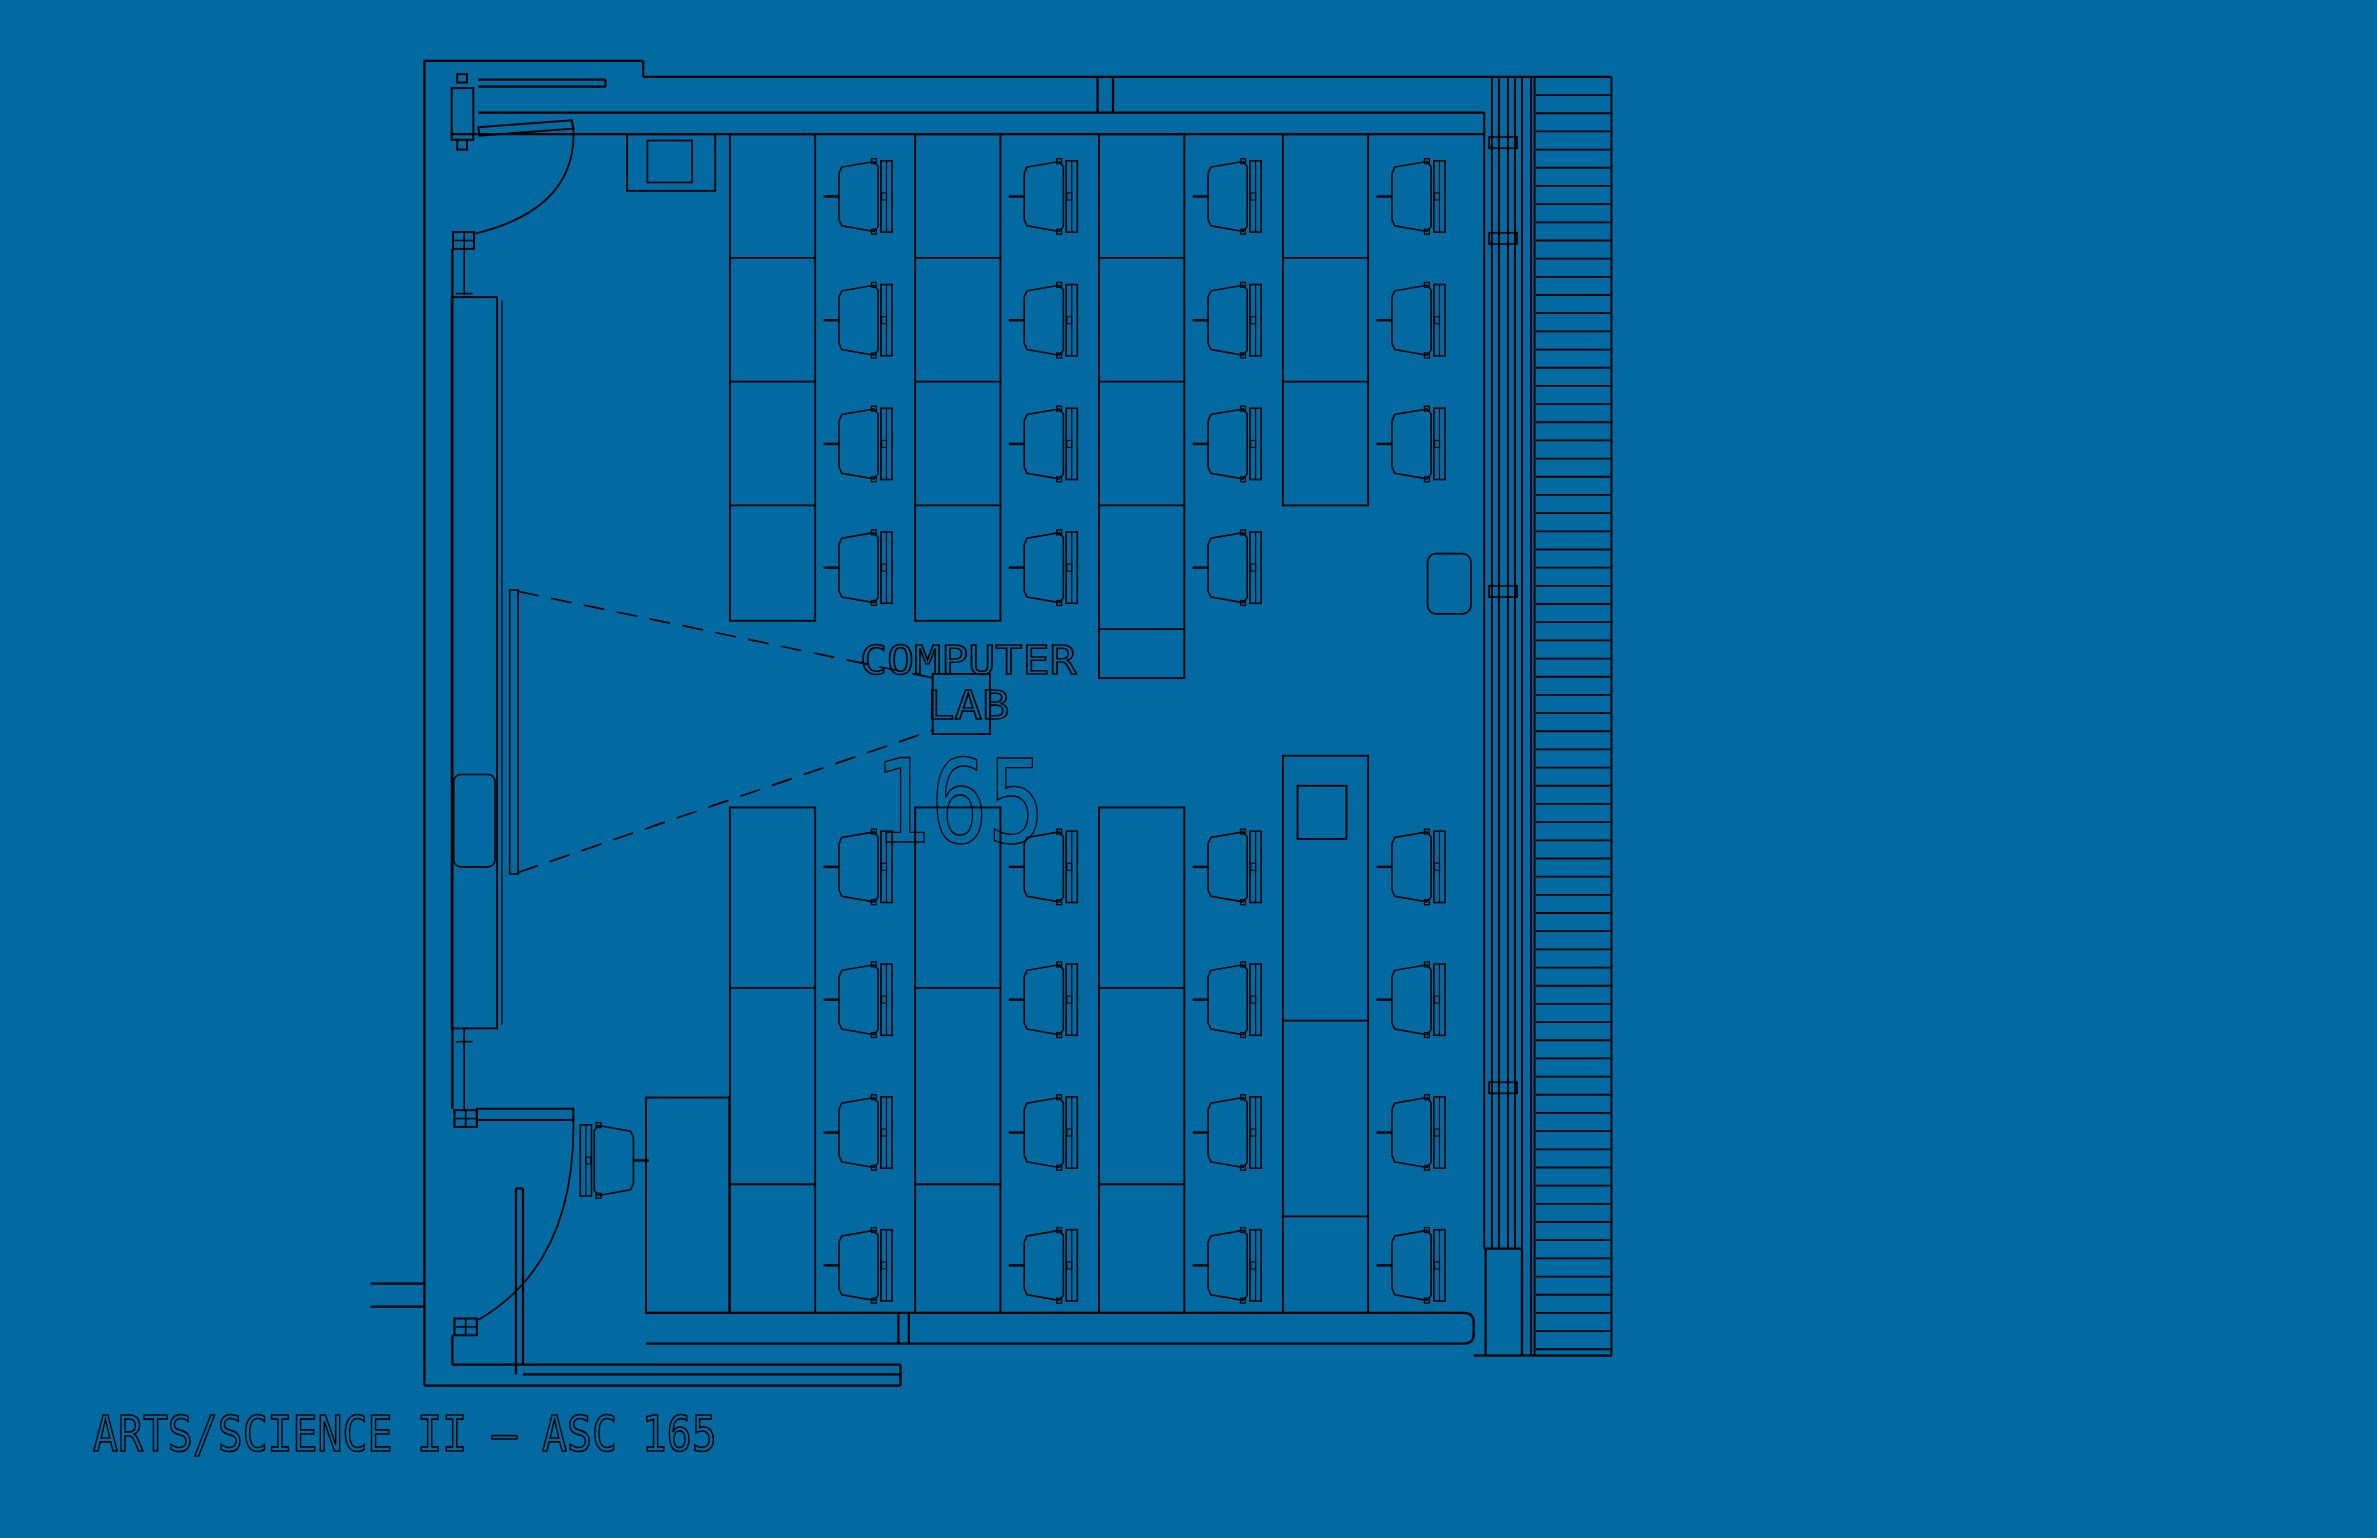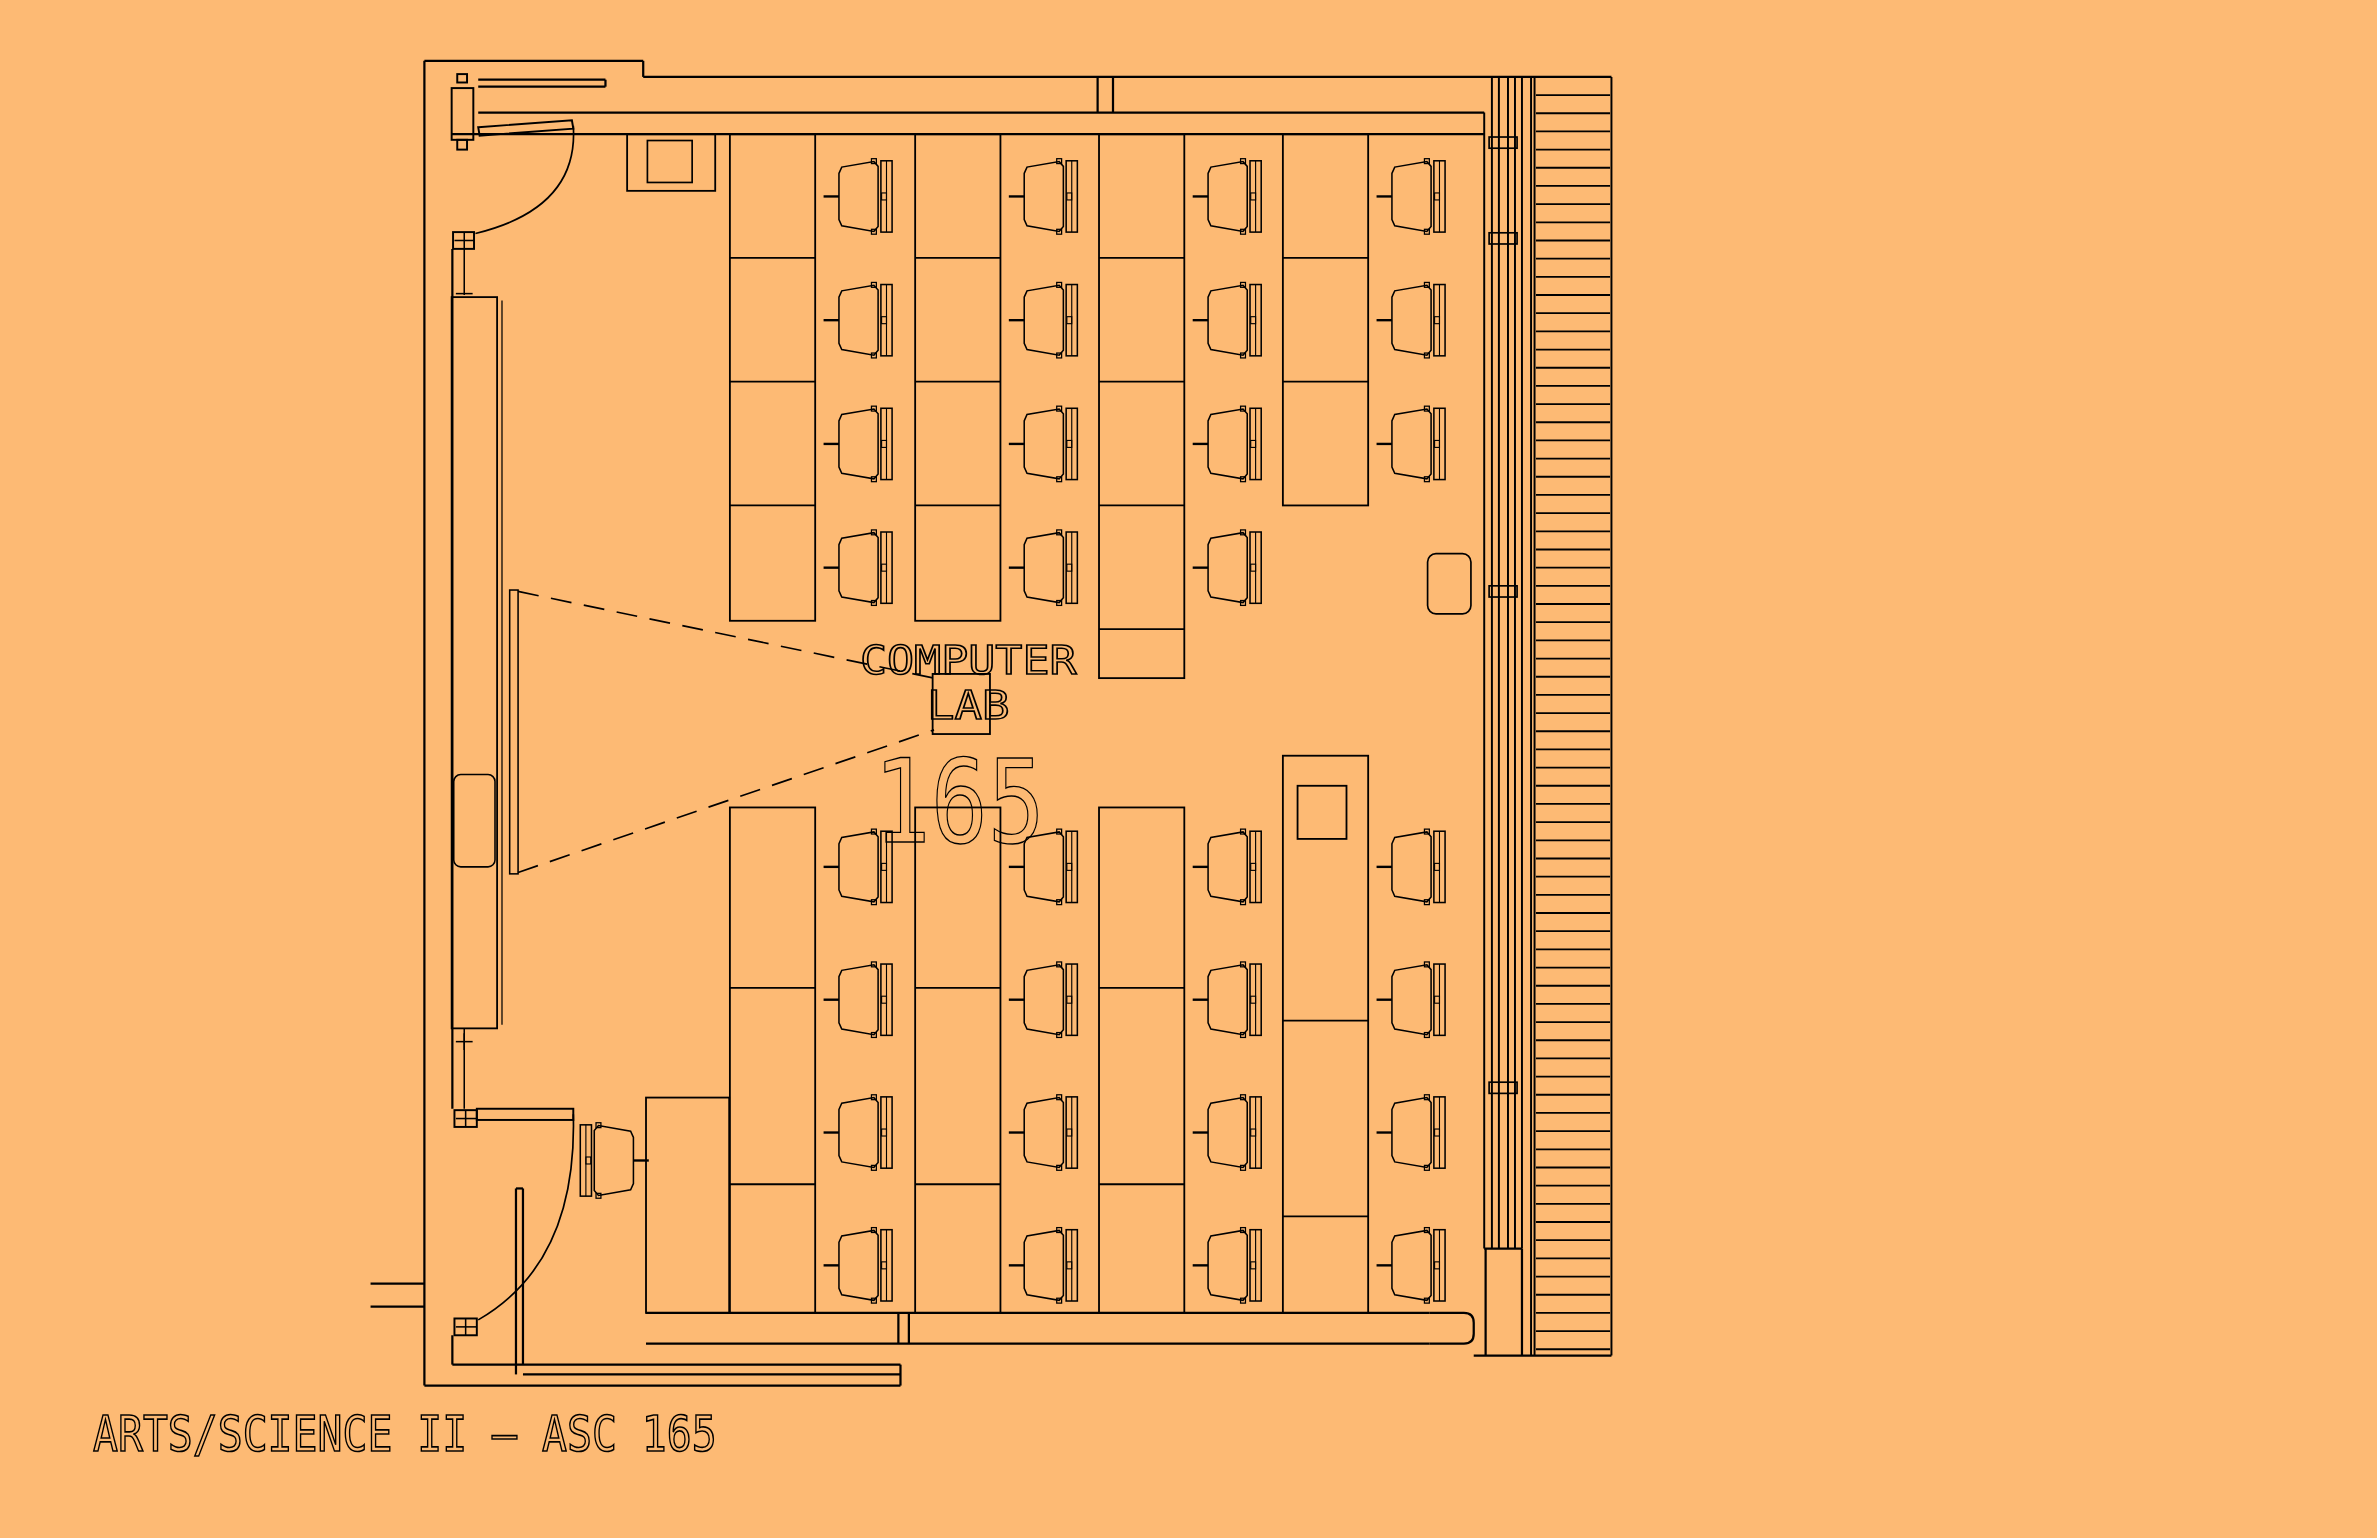--- a/index.html
+++ b/index.html
@@ -4,7 +4,7 @@
 <style>
   html,body{margin:0;padding:0;background:#ffffff;}
   body{width:2377px;height:1538px;font-family:"DejaVu Sans Mono","Liberation Mono",monospace;}
-  #plan-wrap{position:relative;width:2377px;height:1538px;background:#fdba74;overflow:hidden;}
+  #plan-wrap{position:relative;width:2377px;height:1538px;background:#0369a1;overflow:hidden;}
   svg{display:block;}
   text{font-family:"DejaVu Sans Mono","Liberation Mono",monospace;}
   .cad-text{fill:none;stroke:#000000;}

